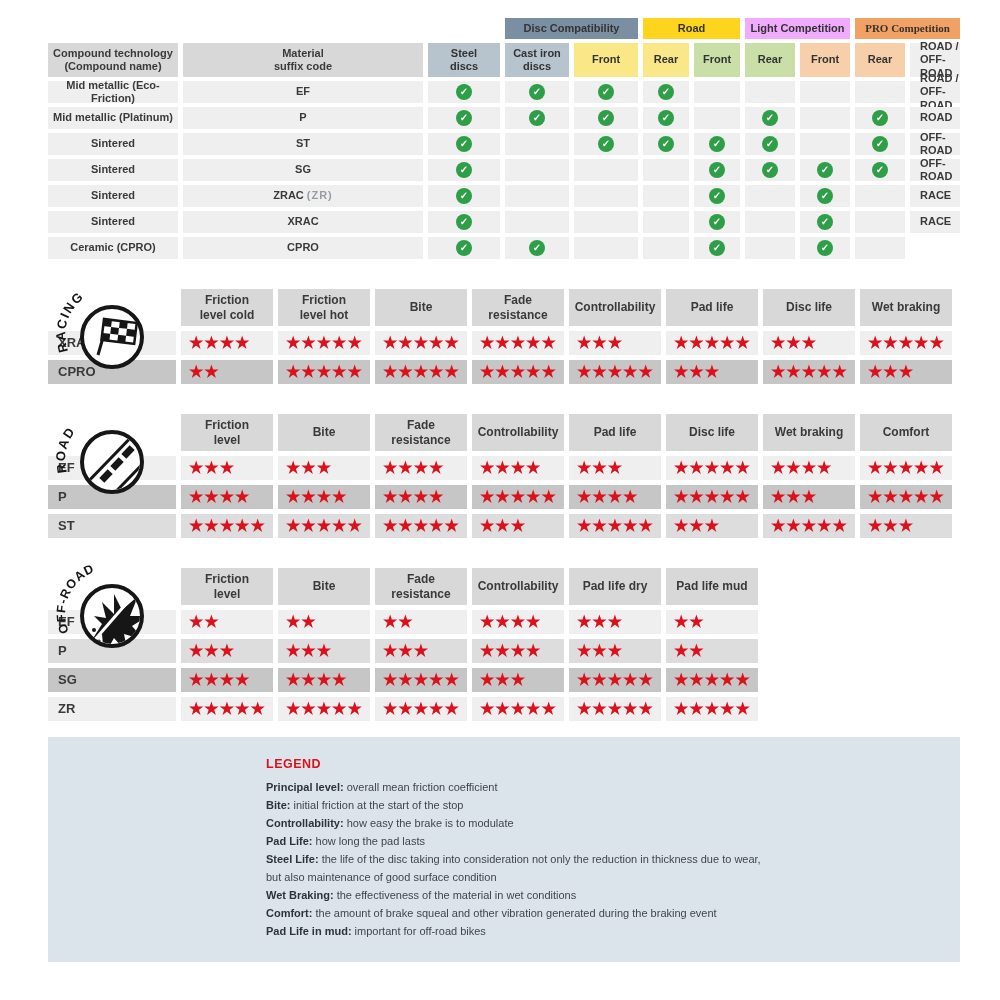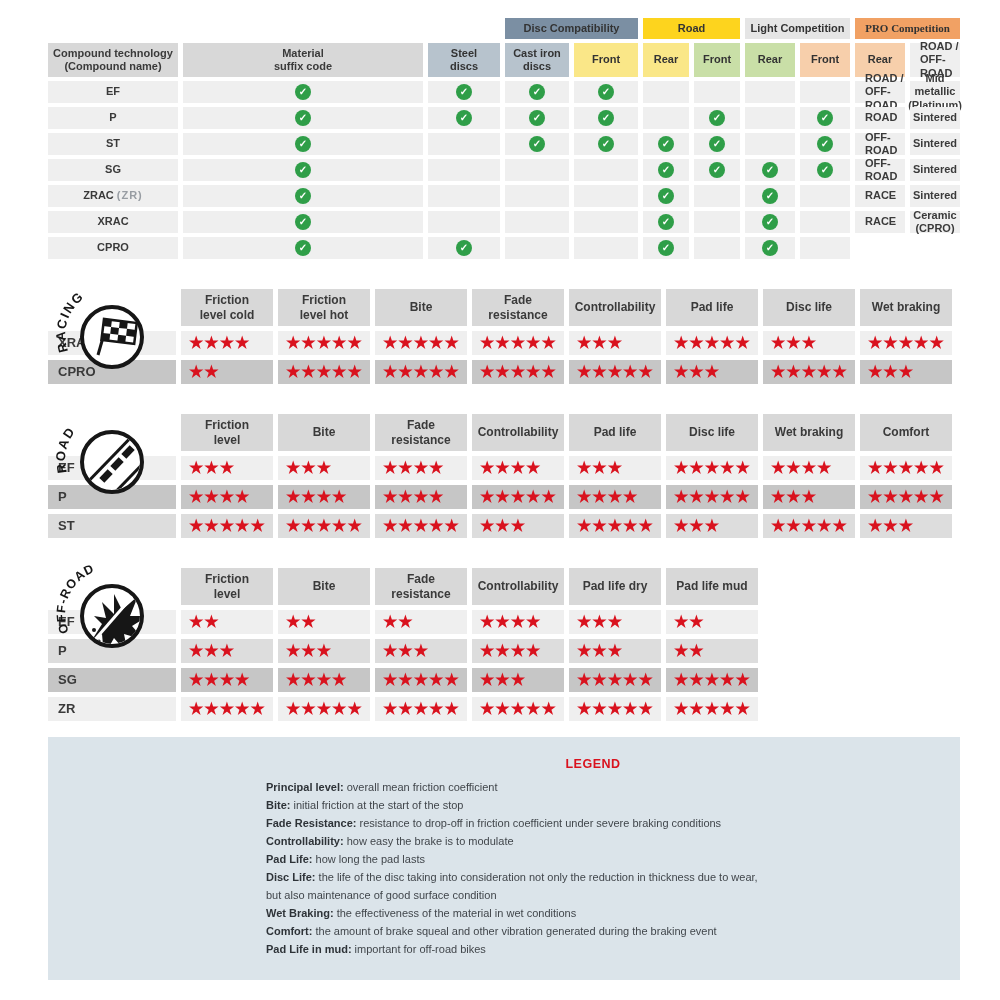--- a/index.html
+++ b/index.html
@@ -72,7 +72,7 @@
       <div class="cell spacer" style="grid-column: 1 / span 3;"></div>
       <div class="cell group-h" style="background: rgb(123, 143, 163);">Disc Compatibility</div>
       <div class="cell group-h" style="background: rgb(253, 212, 30);">Road</div>
-      <div class="cell group-h" style="background: #e5e5e5;">Light Competition</div>
+      <div class="cell group-h" style="background: #f0abfc;">Light Competition</div>
       <div class="cell group-h" style="background: rgb(241, 161, 100); font-family: Liberation Serif, serif;">PRO Competition</div>
       <div class="cell hcell">Compound technology
 (Compound name)</div>

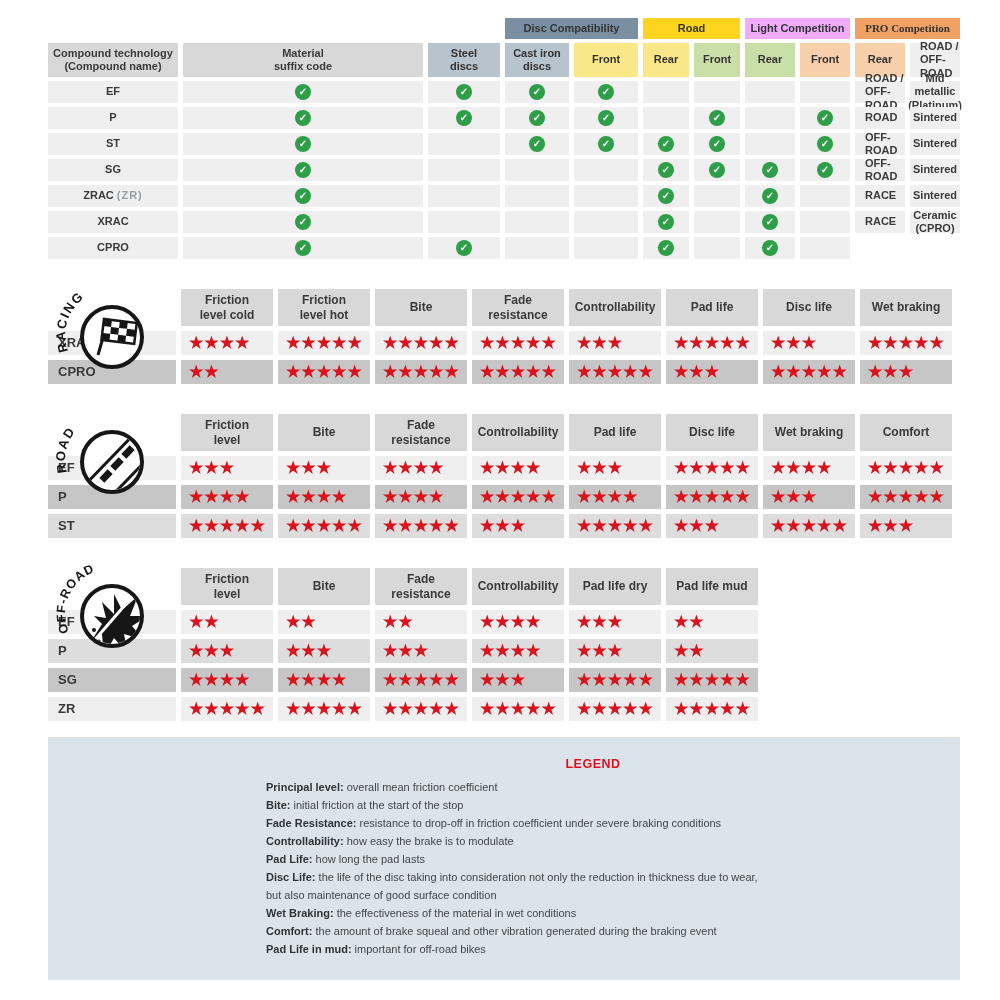--- a/index.html
+++ b/index.html
@@ -89,6 +89,7 @@
       <div class="cell sub" style="background: rgb(247, 207, 171);">Front</div>
       <div class="cell sub" style="background: rgb(247, 207, 171);">Rear</div>
       <div class="cell row-bg body-left">ROAD / OFF-ROAD</div>
+      <div class="cell row-bg">Mid metallic (Eco-Friction)</div>
       <div class="cell row-bg">EF</div>
       <div class="cell row-bg">
         <div class="check" style="background: rgb(47, 158, 72);">✓</div>

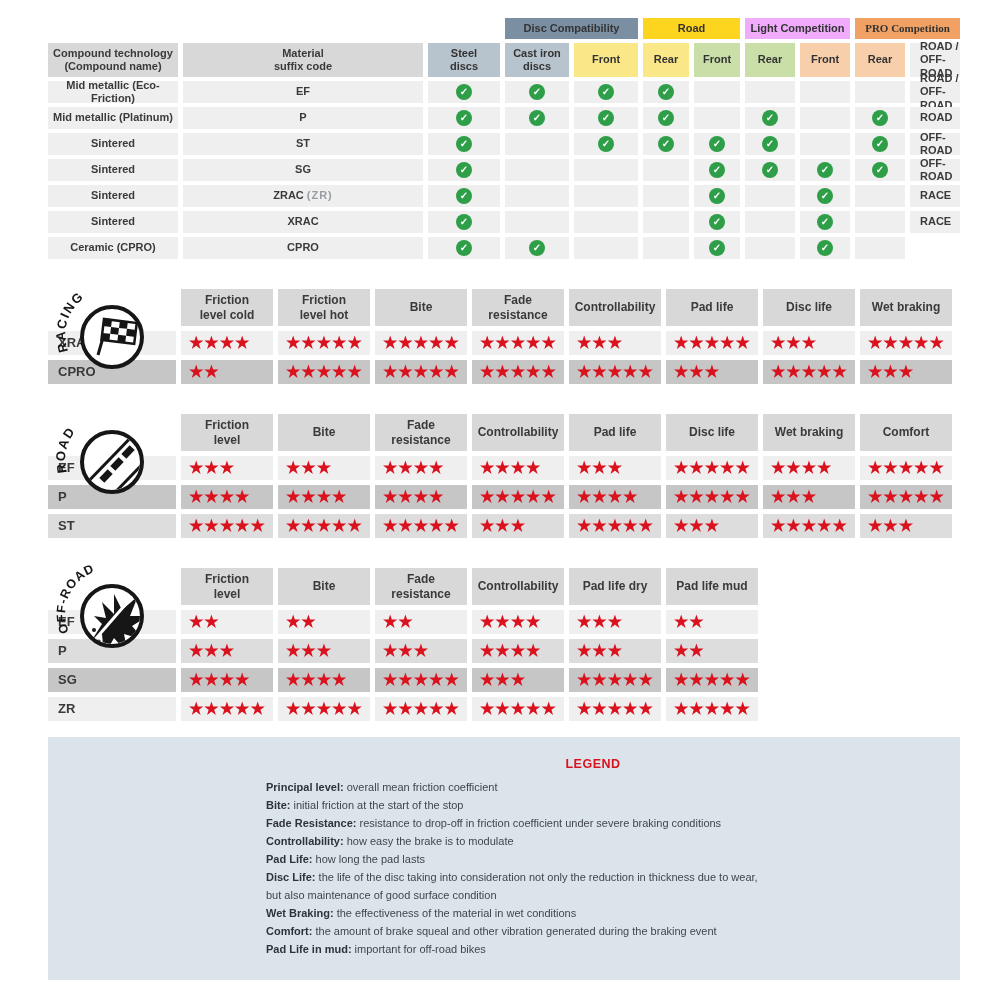--- a/index.html
+++ b/index.html
@@ -540,7 +540,7 @@
   </section>
 
   <div class="legend" style="background: rgb(219, 228, 234);">
-    <div class="legend-title" style="color: rgb(217, 18, 30); text-align: center;">LEGEND</div>
+    <div class="legend-title" style="color: rgb(217, 18, 30);">LEGEND</div>
     <div id="legend-items">
         <div class="legend-item"><span class="term">Principal level:</span> overall mean friction coefficient</div>
         <div class="legend-item"><span class="term">Bite:</span> initial friction at the start of the stop</div>

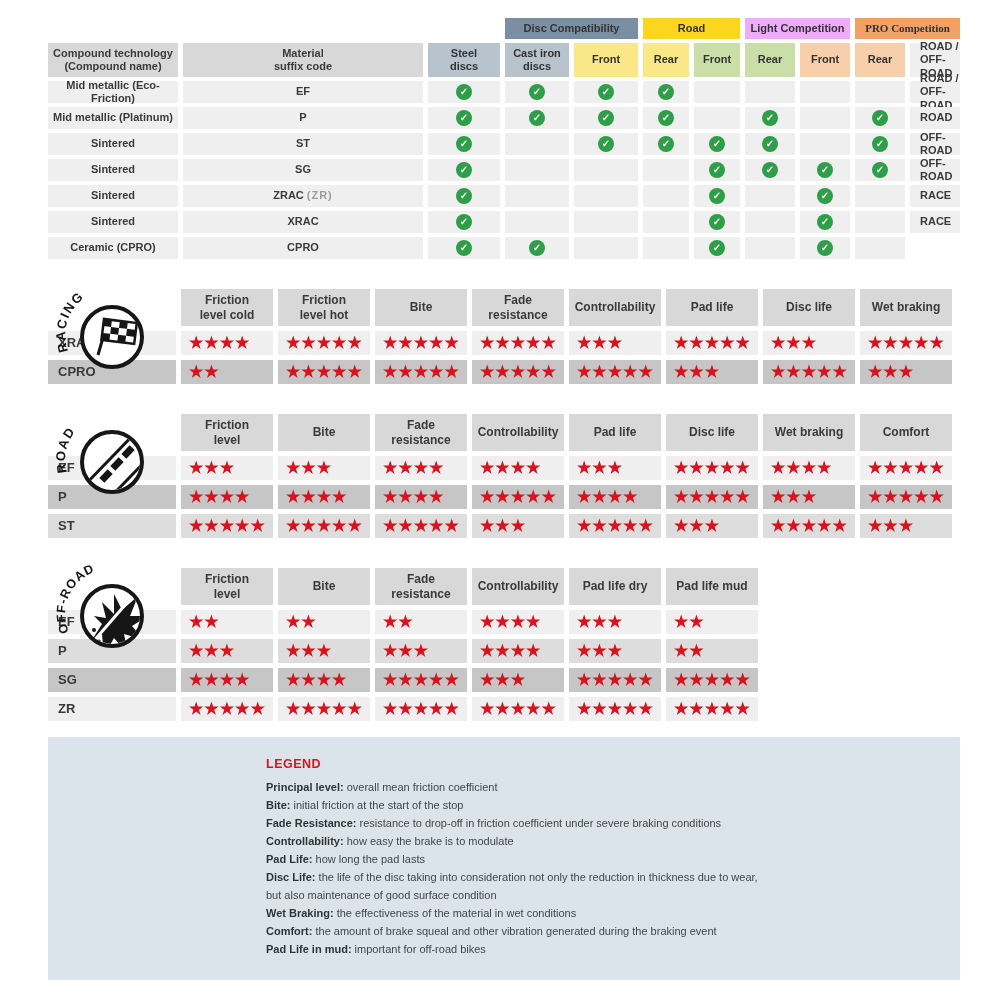--- a/index.html
+++ b/index.html
@@ -544,7 +544,6 @@
     <div id="legend-items">
         <div class="legend-item"><span class="term">Principal level:</span> overall mean friction coefficient</div>
         <div class="legend-item"><span class="term">Bite:</span> initial friction at the start of the stop</div>
-        <div class="legend-item"><span class="term">Fade Resistance:</span> resistance to drop-off in friction coefficient under severe braking conditions</div>
         <div class="legend-item"><span class="term">Controllability:</span> how easy the brake is to modulate</div>
         <div class="legend-item"><span class="term">Pad Life:</span> how long the pad lasts</div>
         <div class="legend-item"><span class="term">Disc Life:</span> the life of the disc taking into consideration not only the reduction in thickness due to wear,

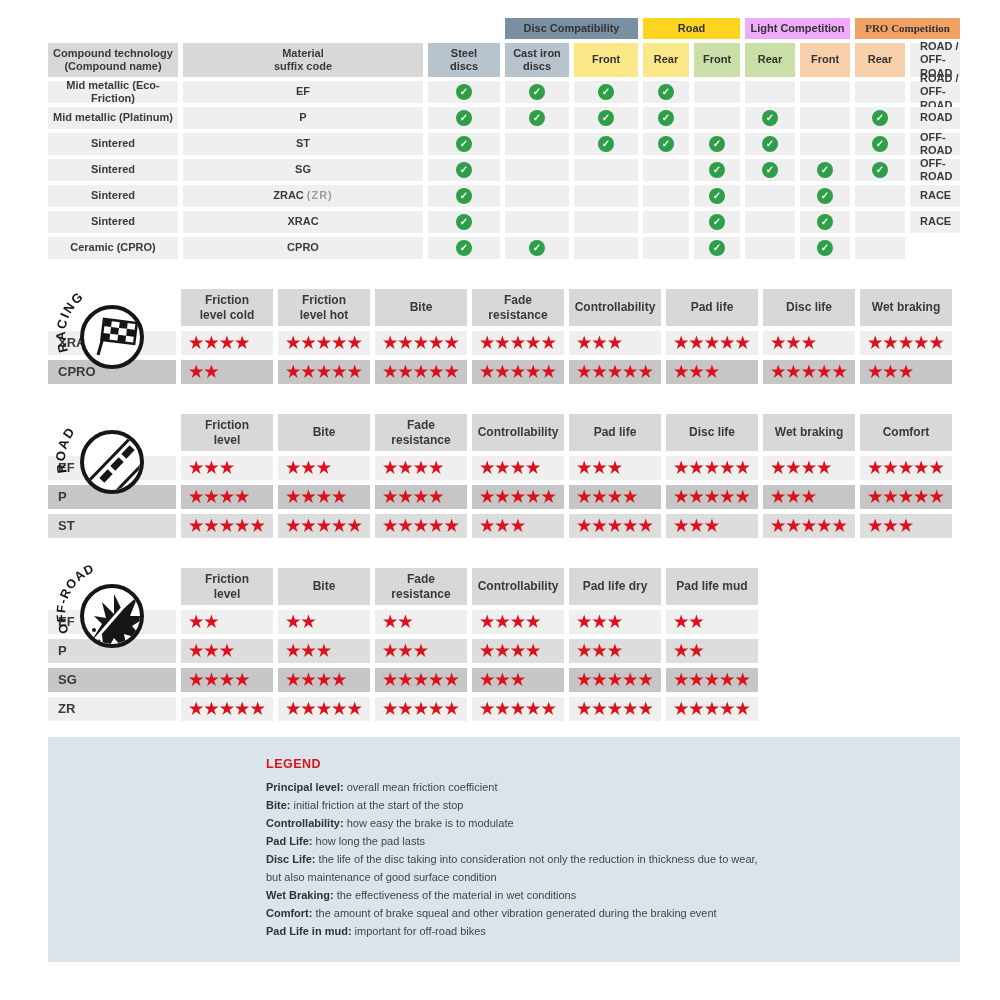--- a/index.html
+++ b/index.html
@@ -546,7 +546,7 @@
         <div class="legend-item"><span class="term">Bite:</span> initial friction at the start of the stop</div>
         <div class="legend-item"><span class="term">Controllability:</span> how easy the brake is to modulate</div>
         <div class="legend-item"><span class="term">Pad Life:</span> how long the pad lasts</div>
-        <div class="legend-item"><span class="term">Disc Life:</span> the life of the disc taking into consideration not only the reduction in thickness due to wear,
+        <div class="legend-item"><span class="term">Steel Life:</span> the life of the disc taking into consideration not only the reduction in thickness due to wear,
 but also maintenance of good surface condition</div>
         <div class="legend-item"><span class="term">Wet Braking:</span> the effectiveness of the material in wet conditions</div>
         <div class="legend-item"><span class="term">Comfort:</span> the amount of brake squeal and other vibration generated during the braking event</div>

